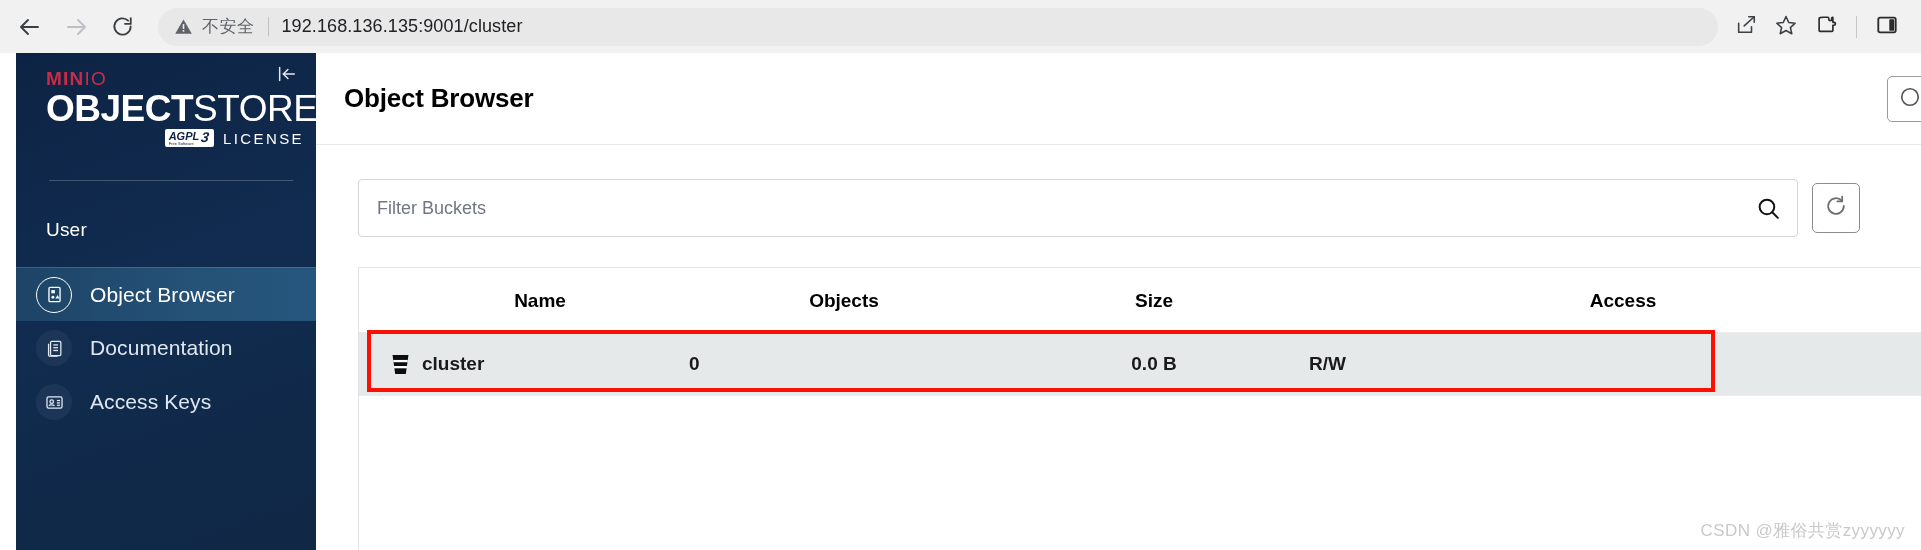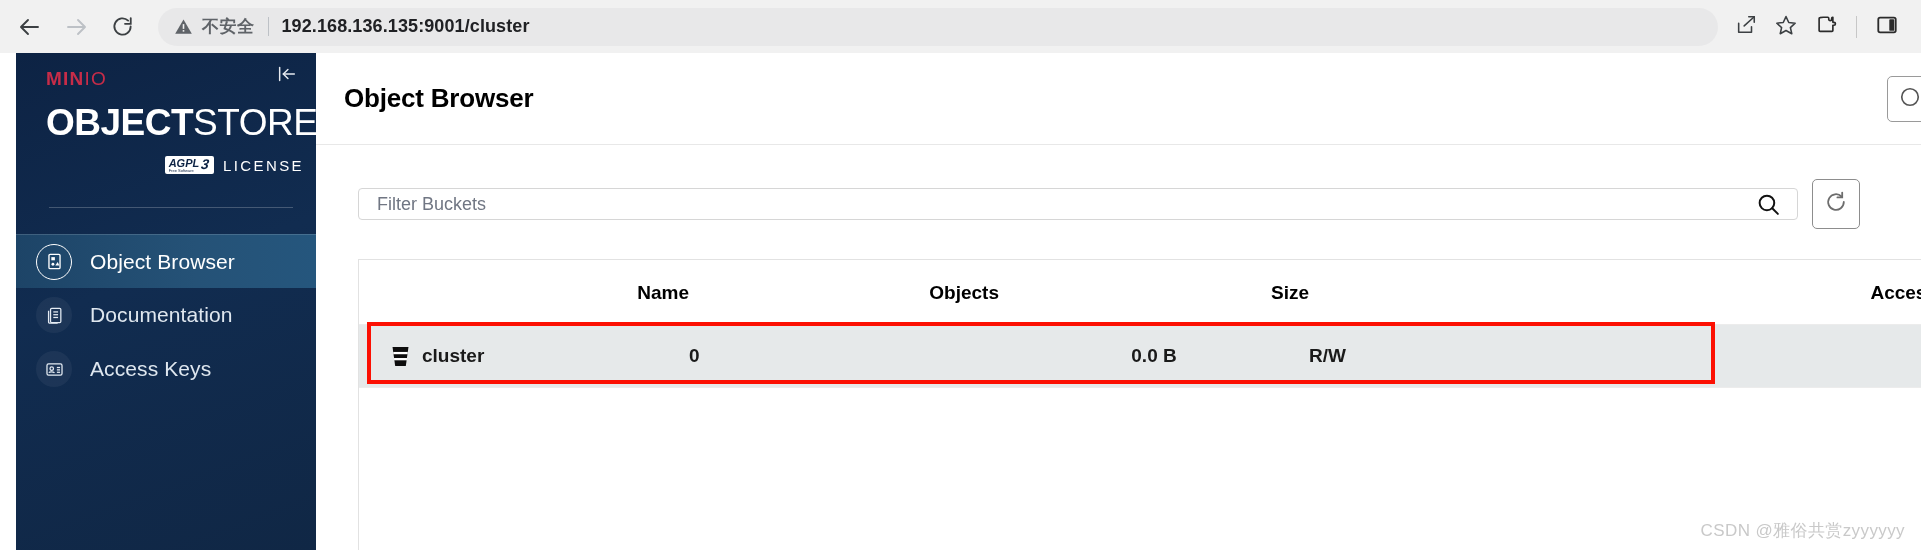--- a/index.html
+++ b/index.html
@@ -35,7 +35,6 @@
     padding: 0 16px;
     margin-right: 8px;
     max-width: 1650px;
-    font-weight: bold;
   }
   .warn-icon { margin-right: 9px; display: flex; align-items: center; }
   .warn-text {

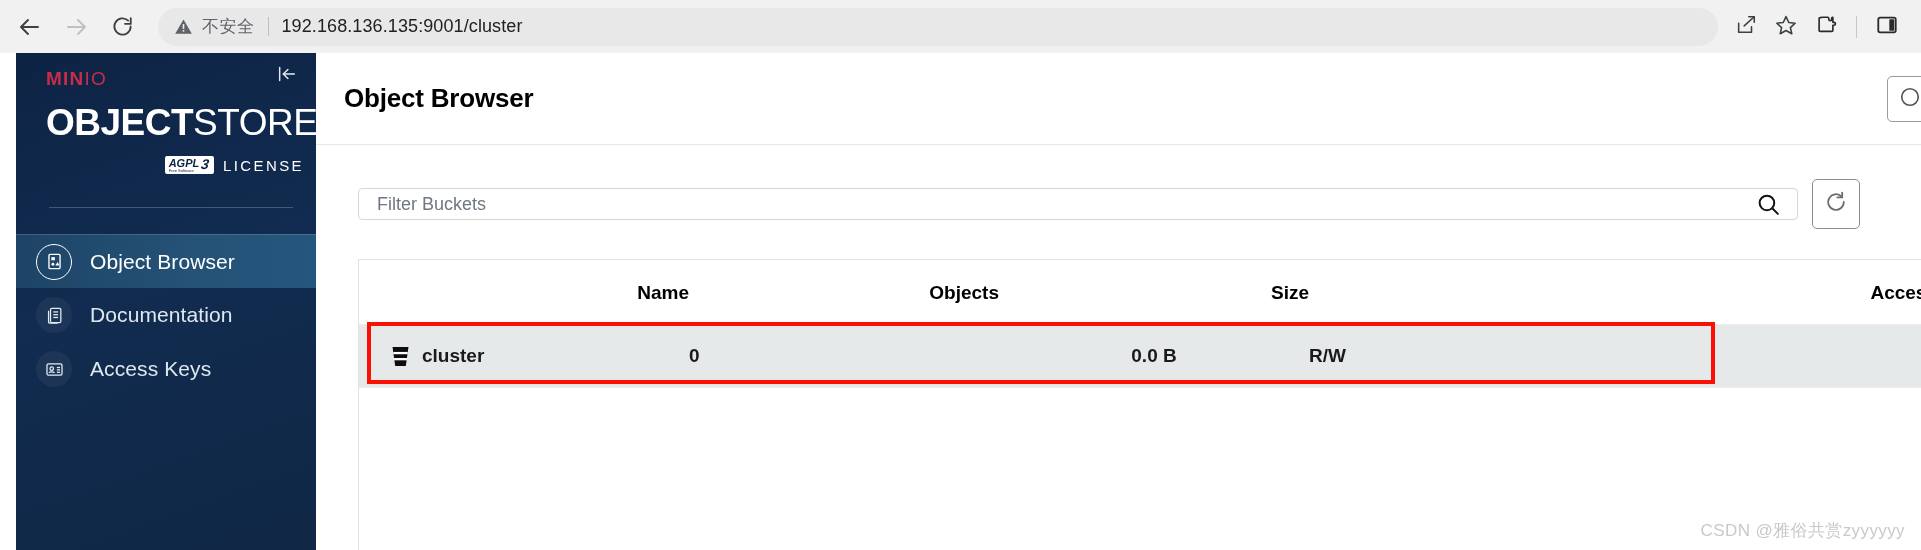--- a/index.html
+++ b/index.html
@@ -81,7 +81,7 @@
   .logo-minio .m1 { color: #c72c48; }
   .logo-minio .m2 { color: #c72c48; font-weight: 400; }
   .logo-obj {
-    font-size: 37px; line-height: 1.05; margin-top: 16px;
+    font-size: 37px; line-height: 1.05; margin-top: 2px;
     letter-spacing: -0.5px; white-space: nowrap;
   }
   .logo-obj b { color: #ffffff; font-weight: bold; }

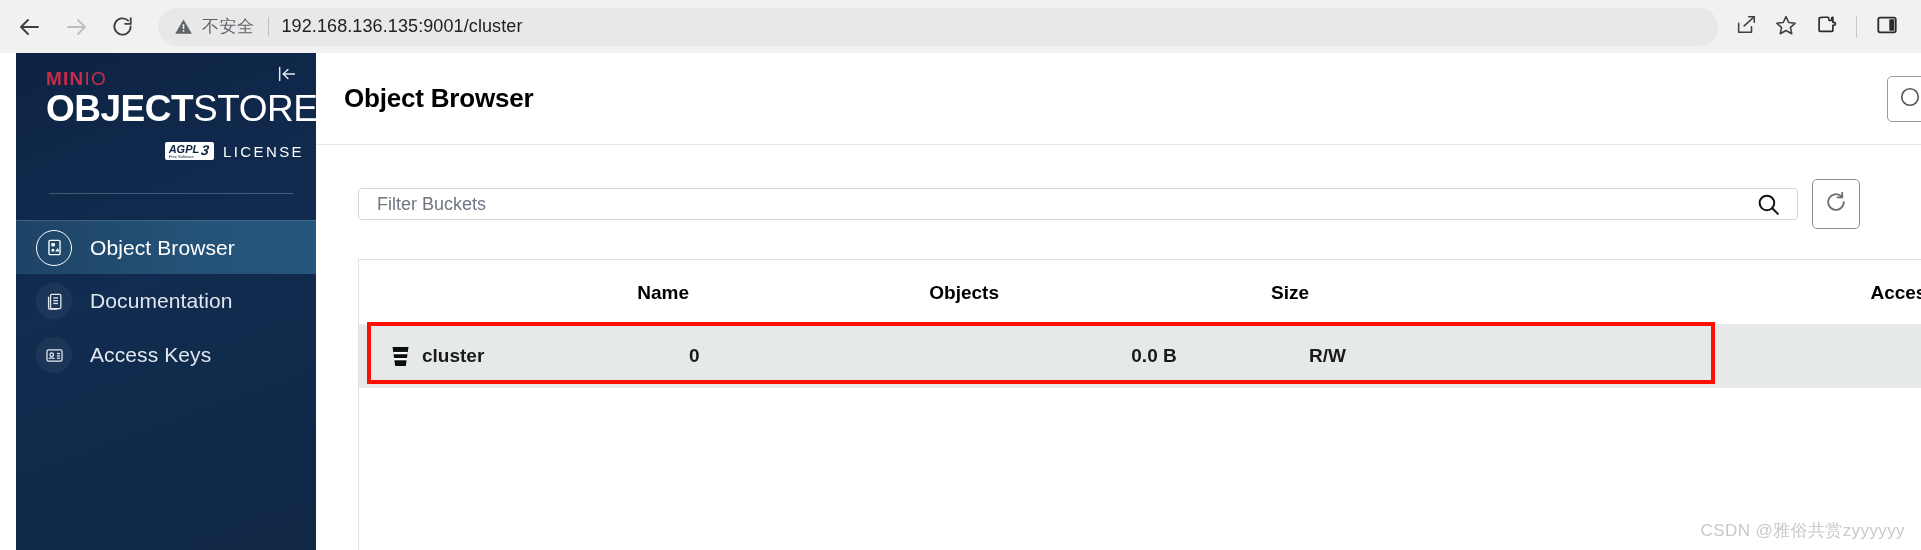--- a/index.html
+++ b/index.html
@@ -88,7 +88,7 @@
   .logo-obj span { color: #ffffff; font-weight: 300; }
   .logo-lic {
     display: flex; align-items: center; justify-content: flex-end;
-    margin-top: 13px; gap: 9px; padding-right: 12px;
+    margin-top: 0; gap: 9px; padding-right: 12px;
   }
   .agpl-badge {
     background: #ffffff; color: #0d2344;

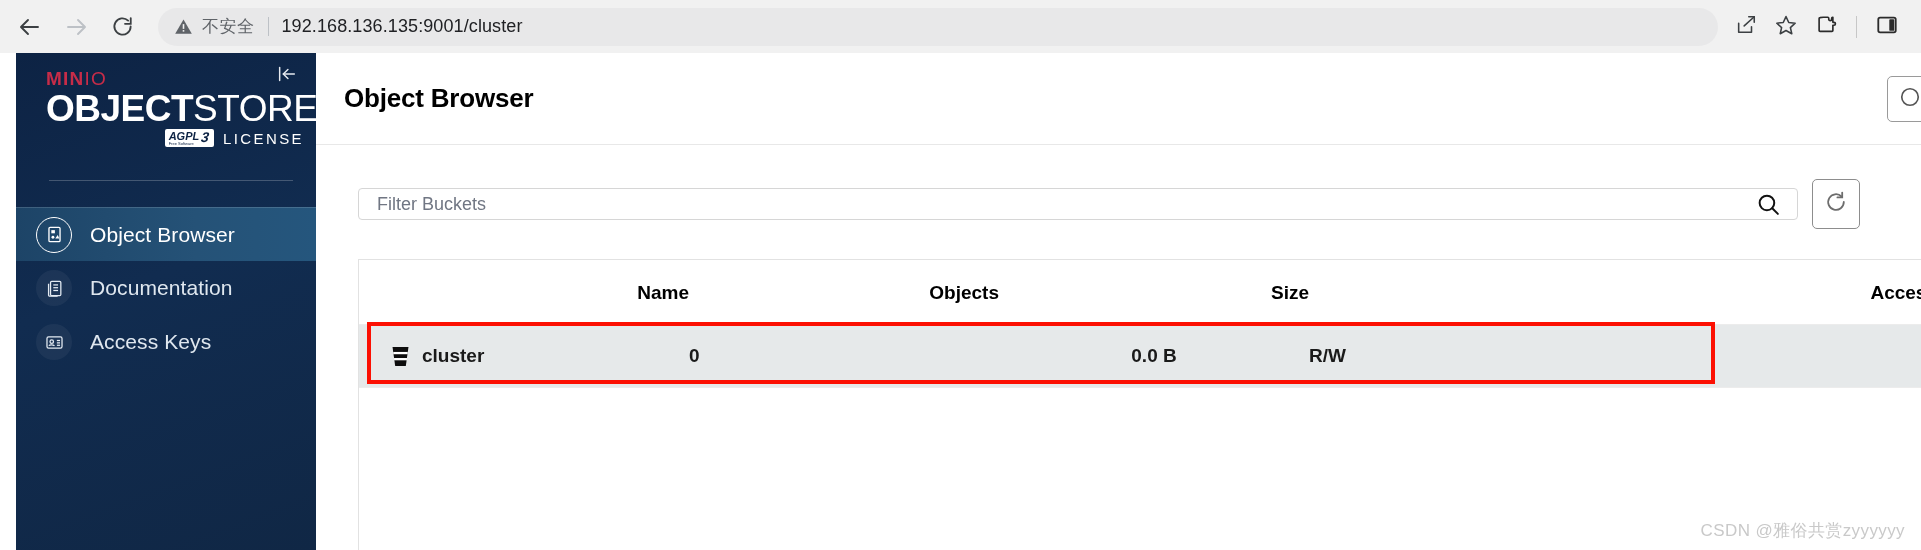--- a/index.html
+++ b/index.html
@@ -181,7 +181,7 @@
   .filter-row { display: flex; align-items: center; gap: 14px; padding-right: 0; }
   .filter-input-wrap {
     flex: 1;
-    height: 32px;
+    height: 58px;
     border: 1px solid #d6d6d6;
     border-radius: 4px;
     background: #fff;

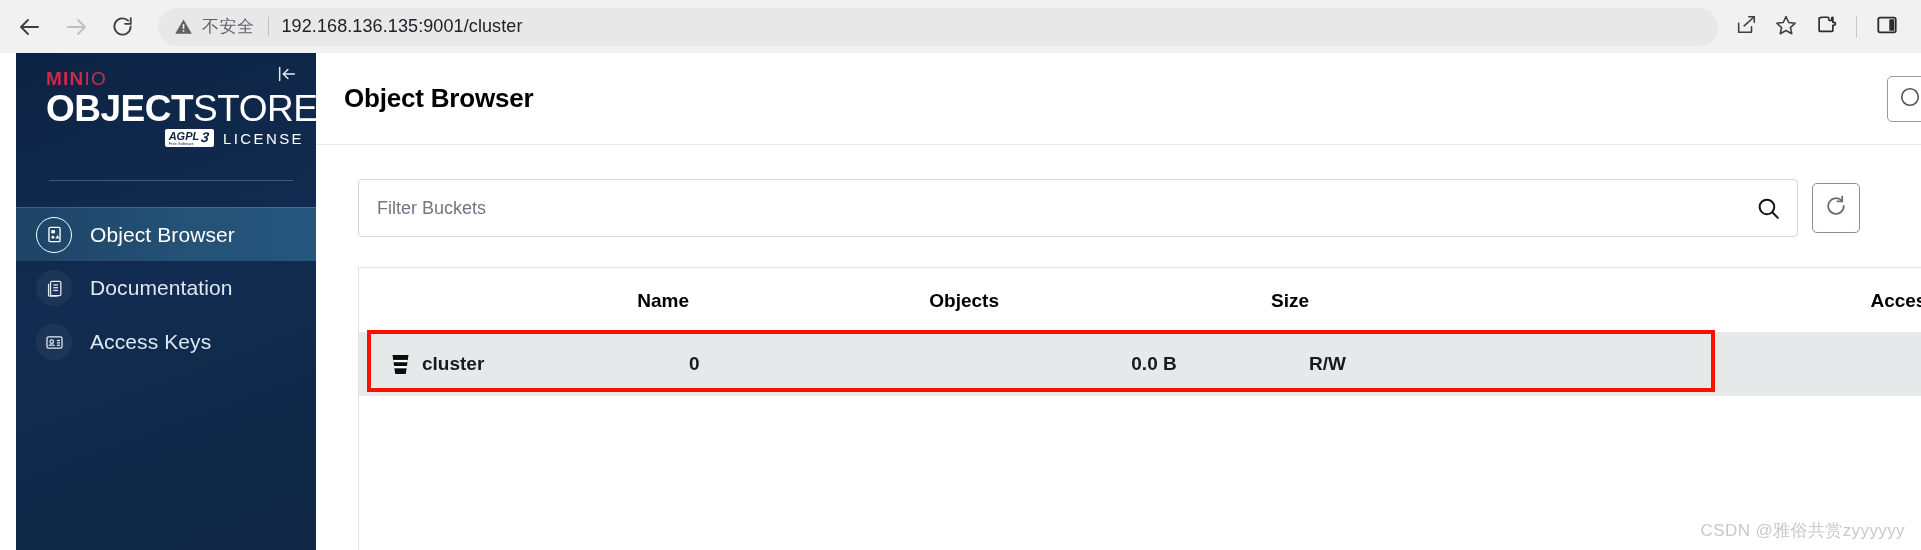--- a/index.html
+++ b/index.html
@@ -367,6 +367,7 @@
     </div>
 
     <div class="side-divider"></div>
+    <div class="side-section-label">User</div>
 
     <div class="nav-list">
       <div class="nav-item active">

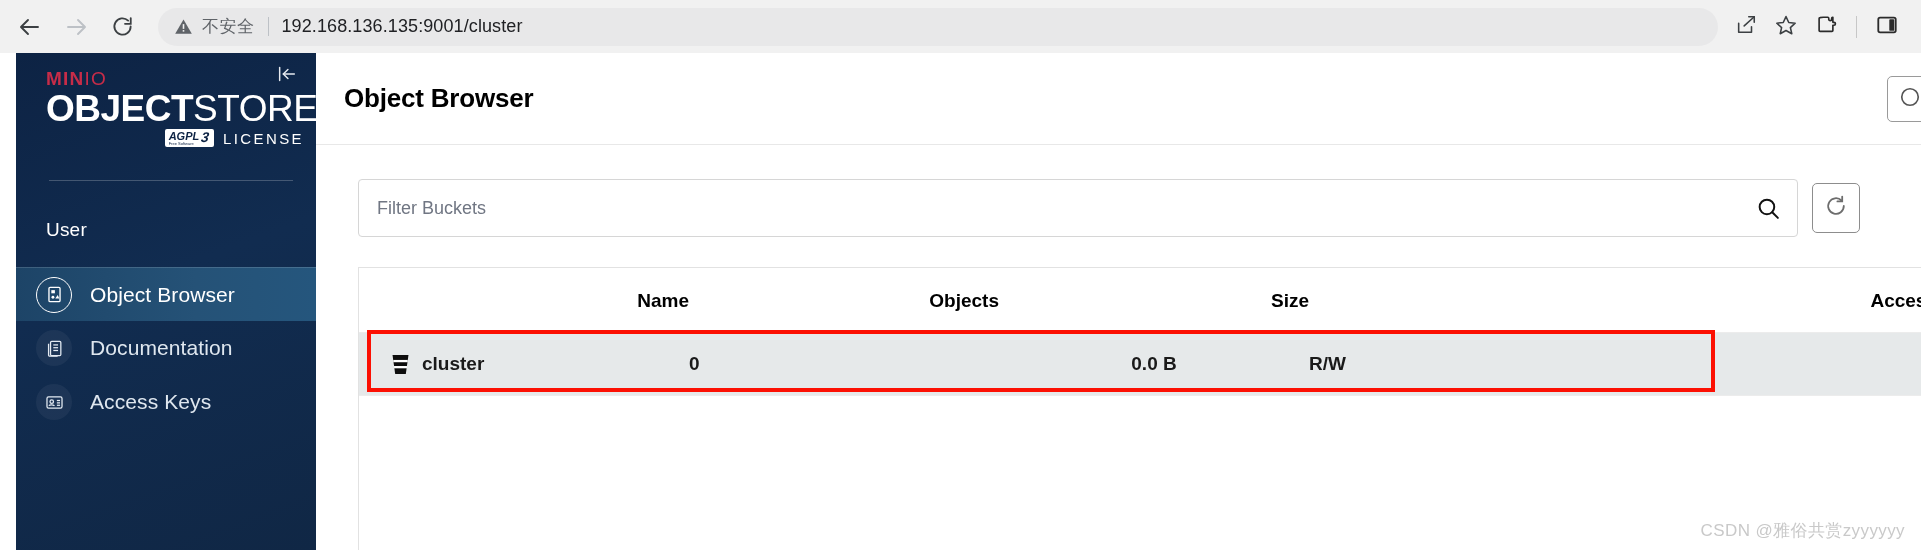--- a/index.html
+++ b/index.html
@@ -223,7 +223,7 @@
     table-layout: fixed;
   }
   .bucket-table th {
-    text-align: right;
+    text-align: center;
     font-size: 19px; font-weight: bold; color: #000;
     padding: 22px 0 20px 0;
     border-bottom: 1px solid #ececec;

